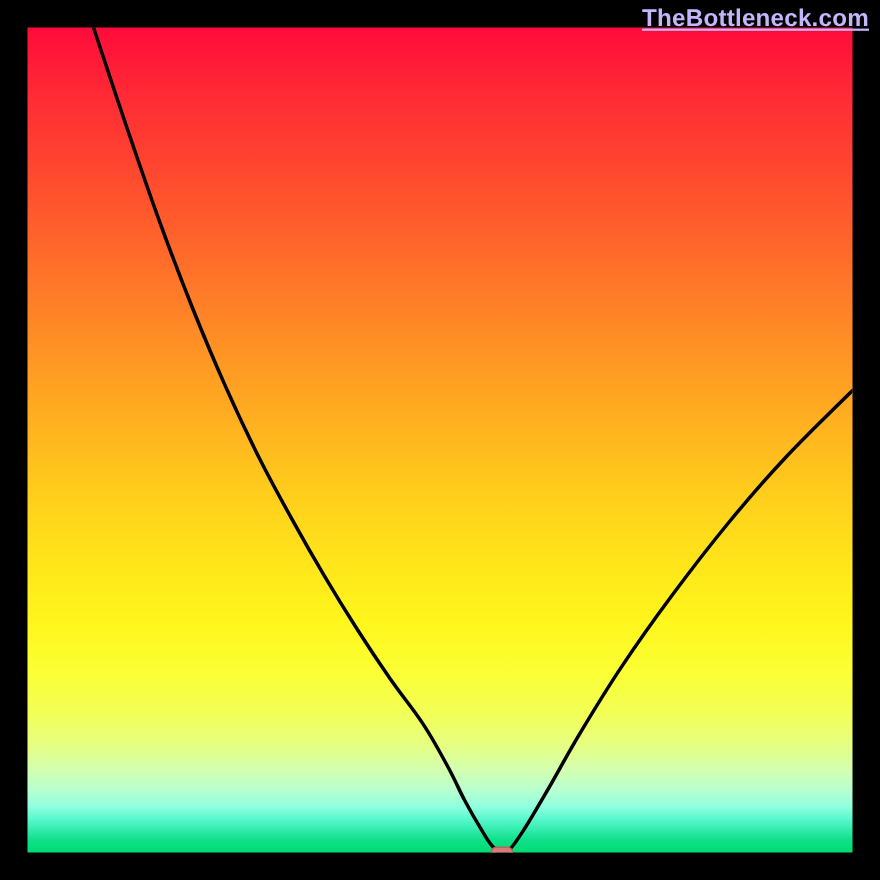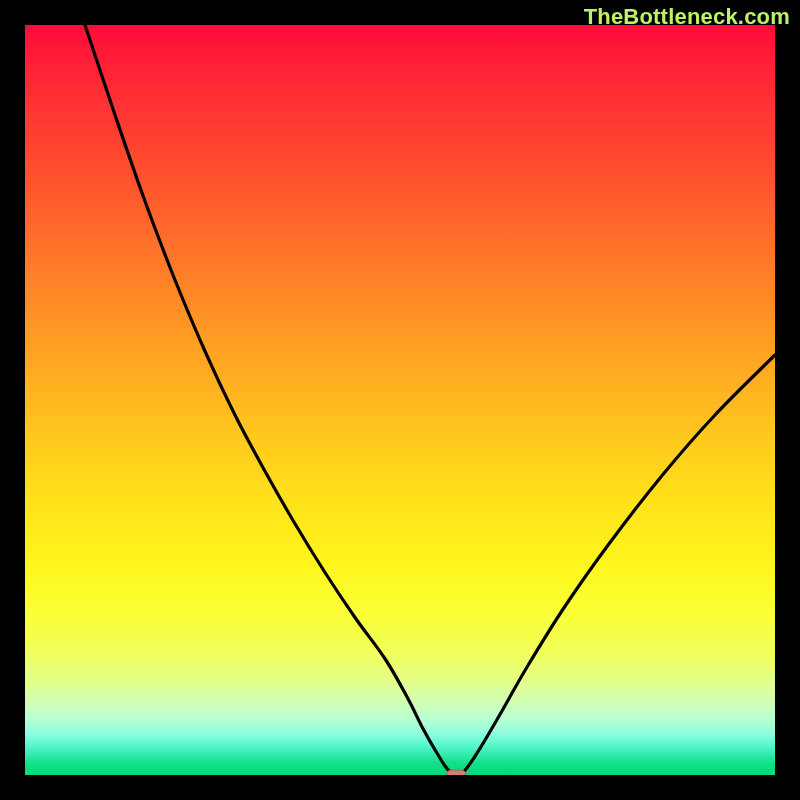--- a/index.html
+++ b/index.html
@@ -21,12 +21,13 @@
     position: absolute;
     top: 4px;
     right: 10px;
-    color: #bef264;
+    color: #c4b5fd;
     font-size: 22px;
     font-weight: 600;
     letter-spacing: 0.2px;
     z-index: 10;
     user-select: none;
+    text-decoration: underline;
   }
   .plot-area {
     position: absolute;

